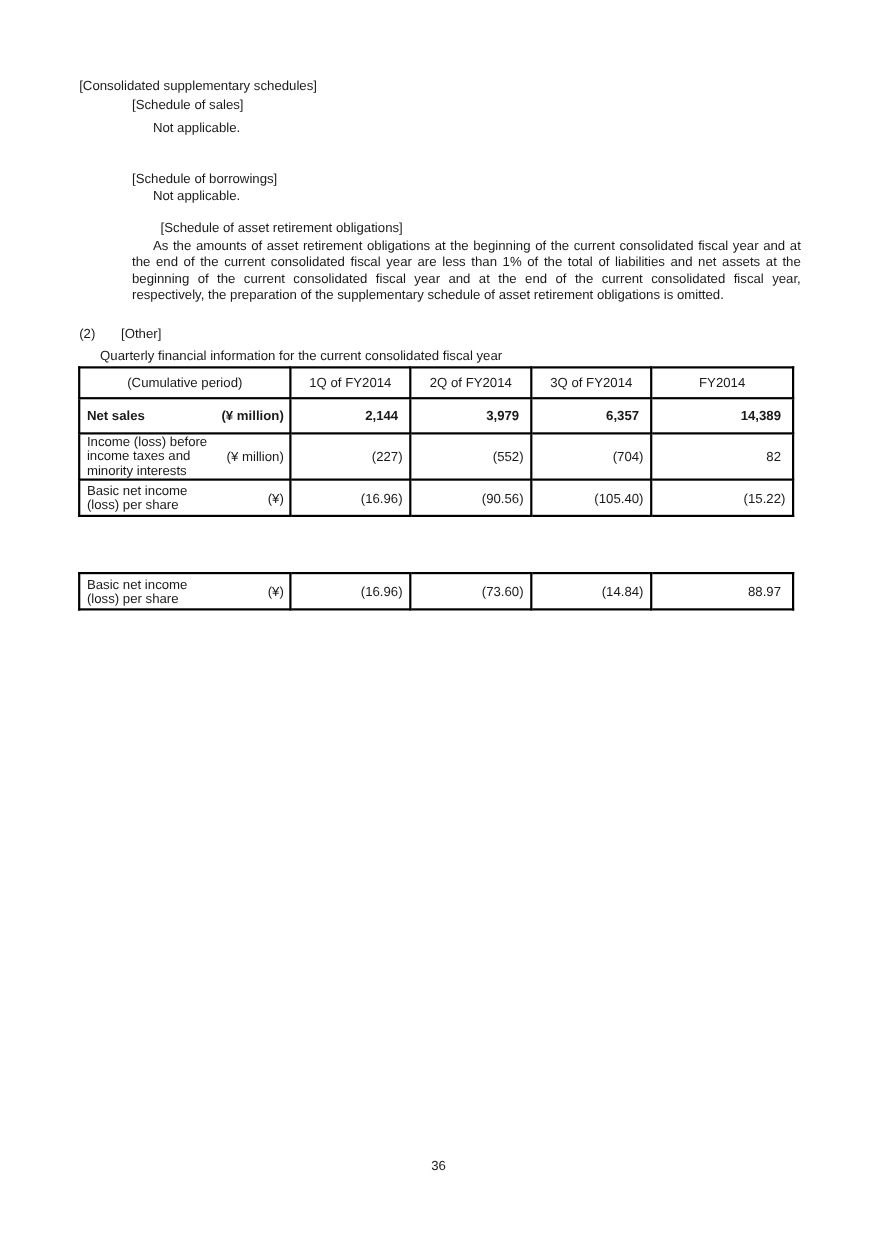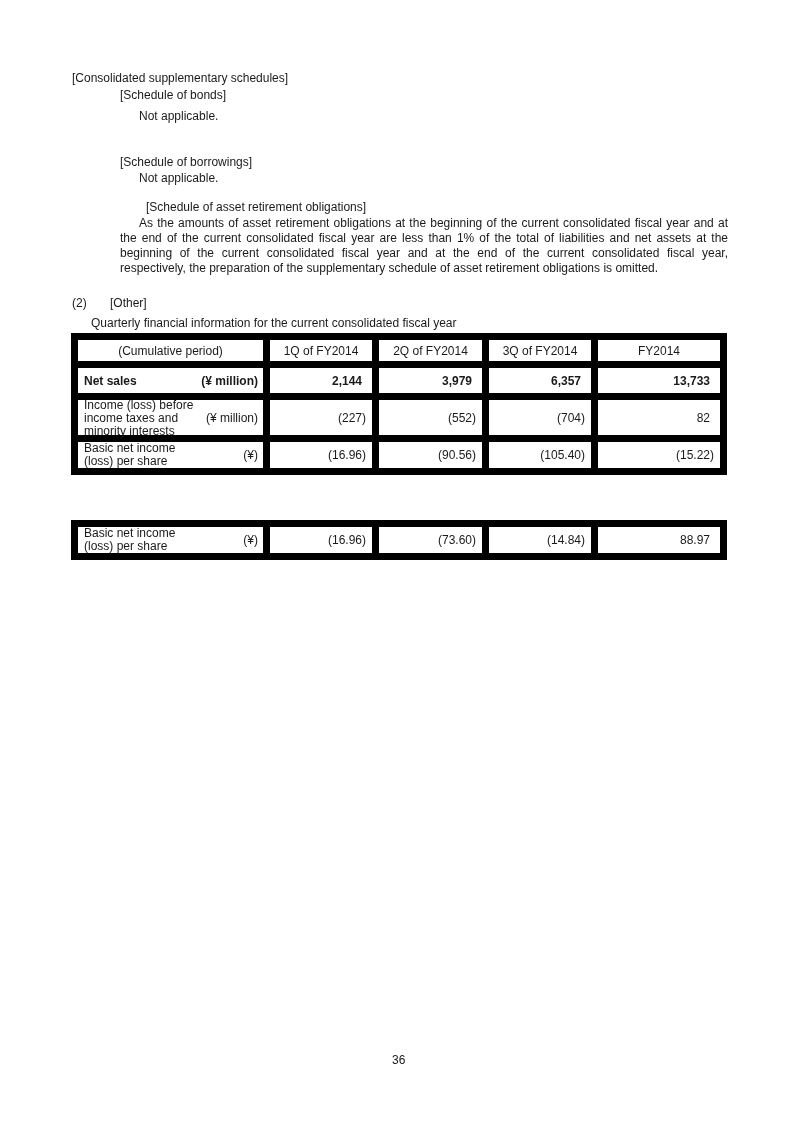--- a/index.html
+++ b/index.html
@@ -33,7 +33,7 @@
 
 <div class="abs line" style="left:72px; top:71px;">[Consolidated supplementary schedules]</div>
 
-<div class="abs line" style="left:120px; top:88px;">[Schedule of bonds]</div>
+<div class="abs line" style="left:120px; top:88px;">[Schedule of sales]</div>
 <div class="abs line" style="left:139px; top:109px;">Not applicable.</div>
 
 <div class="abs line" style="left:120px; top:155px;">[Schedule of borrowings]</div>

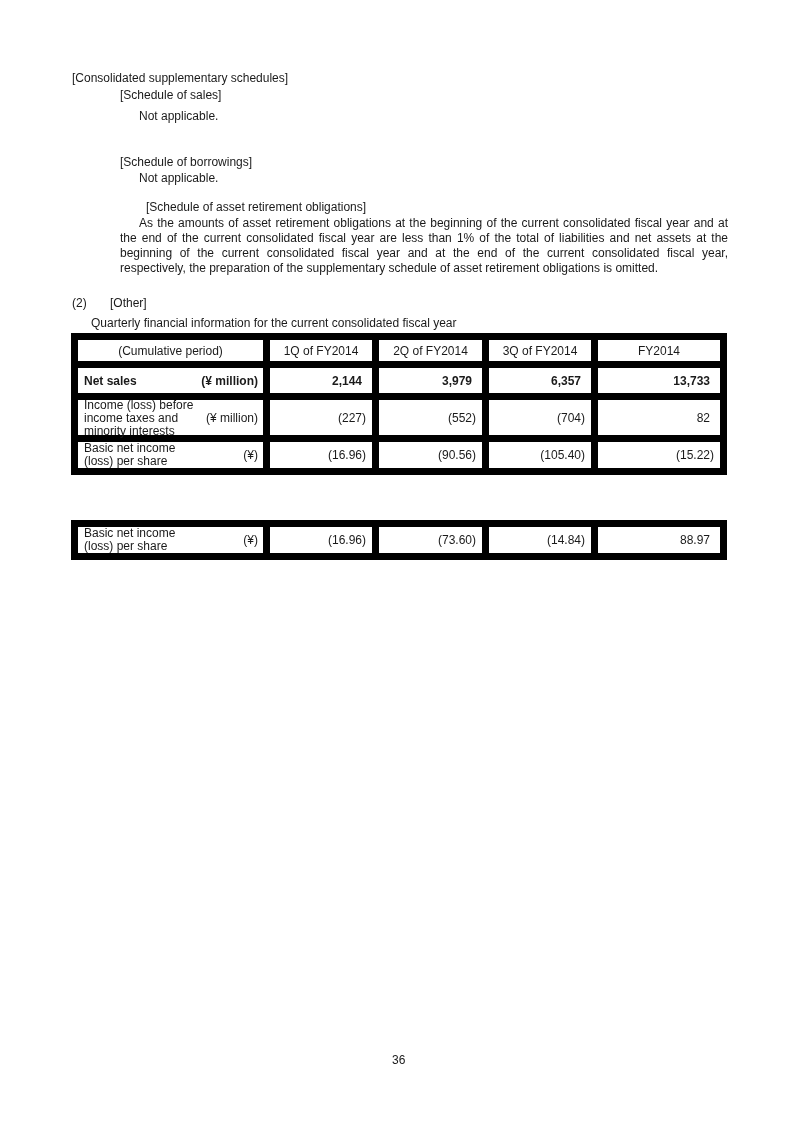--- a/index.html
+++ b/index.html
@@ -19,7 +19,7 @@
       font-size: 12px; color: #1a1a1a;
     }
     table.fin td {
-      border: 7px solid #000000; padding: 0; vertical-align: middle;
+      border: 2px solid #000000; padding: 0; vertical-align: middle;
     }
     table.fin td.hdr { text-align: center; }
     table.fin td.num { text-align: right; padding-right: 6px; }

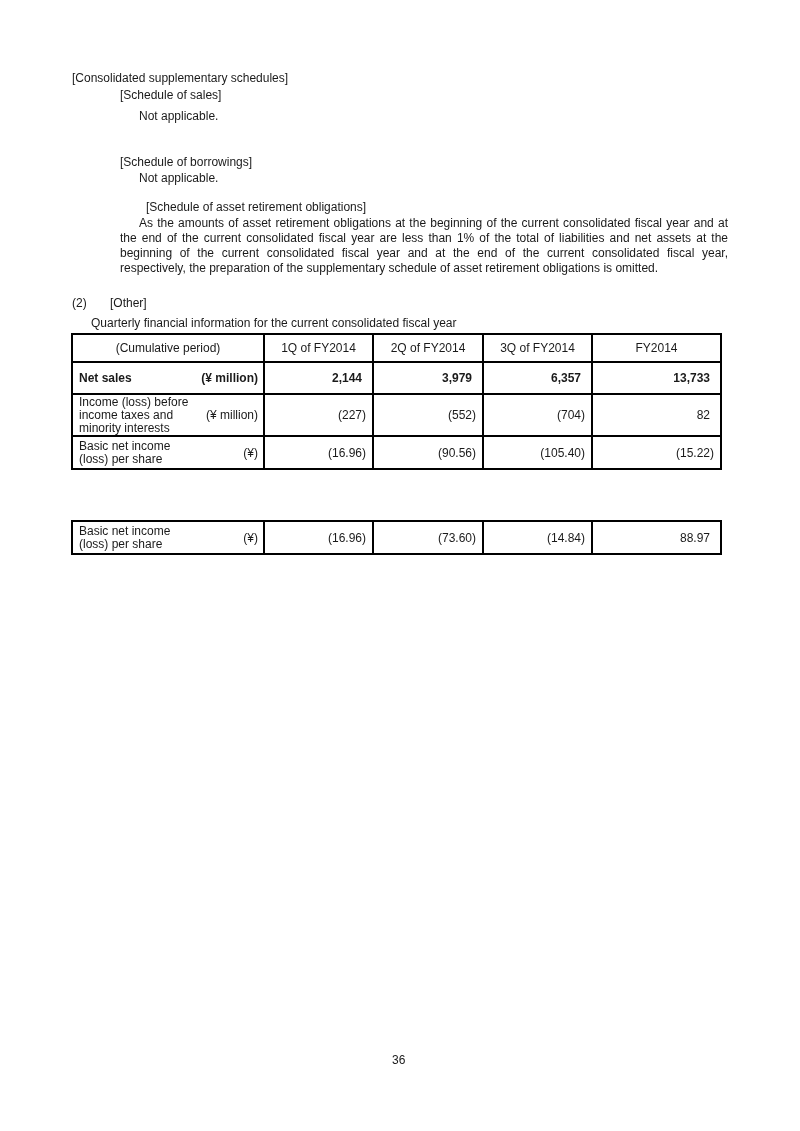--- a/index.html
+++ b/index.html
@@ -70,7 +70,7 @@
     <td class="num pad10">2,144</td>
     <td class="num pad10">3,979</td>
     <td class="num pad10">6,357</td>
-    <td class="num pad10">13,733</td>
+    <td class="num pad10">14,389</td>
   </tr>
   <tr style="height:42px;">
     <td class="label-cell">

